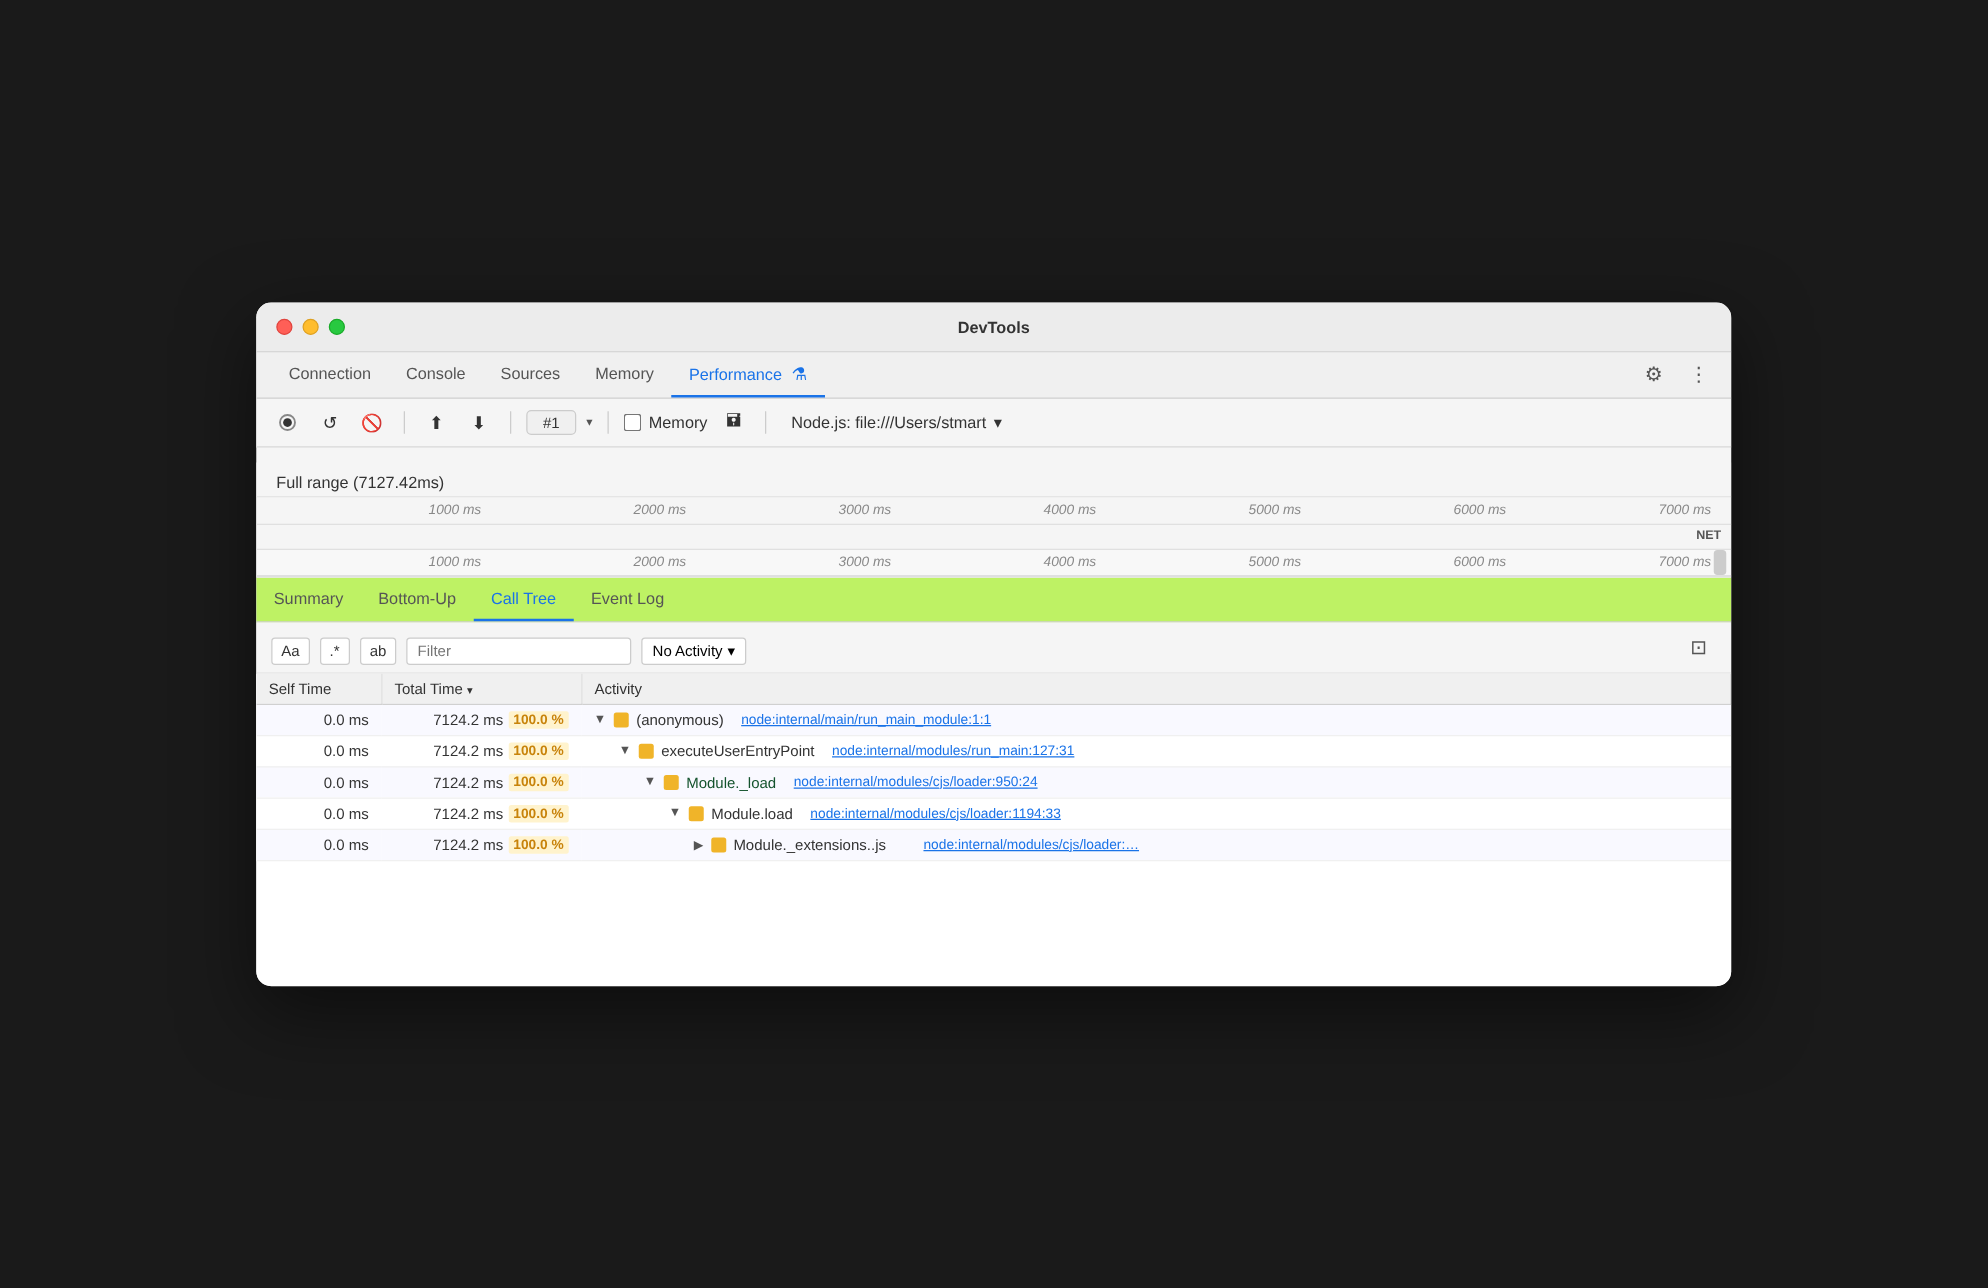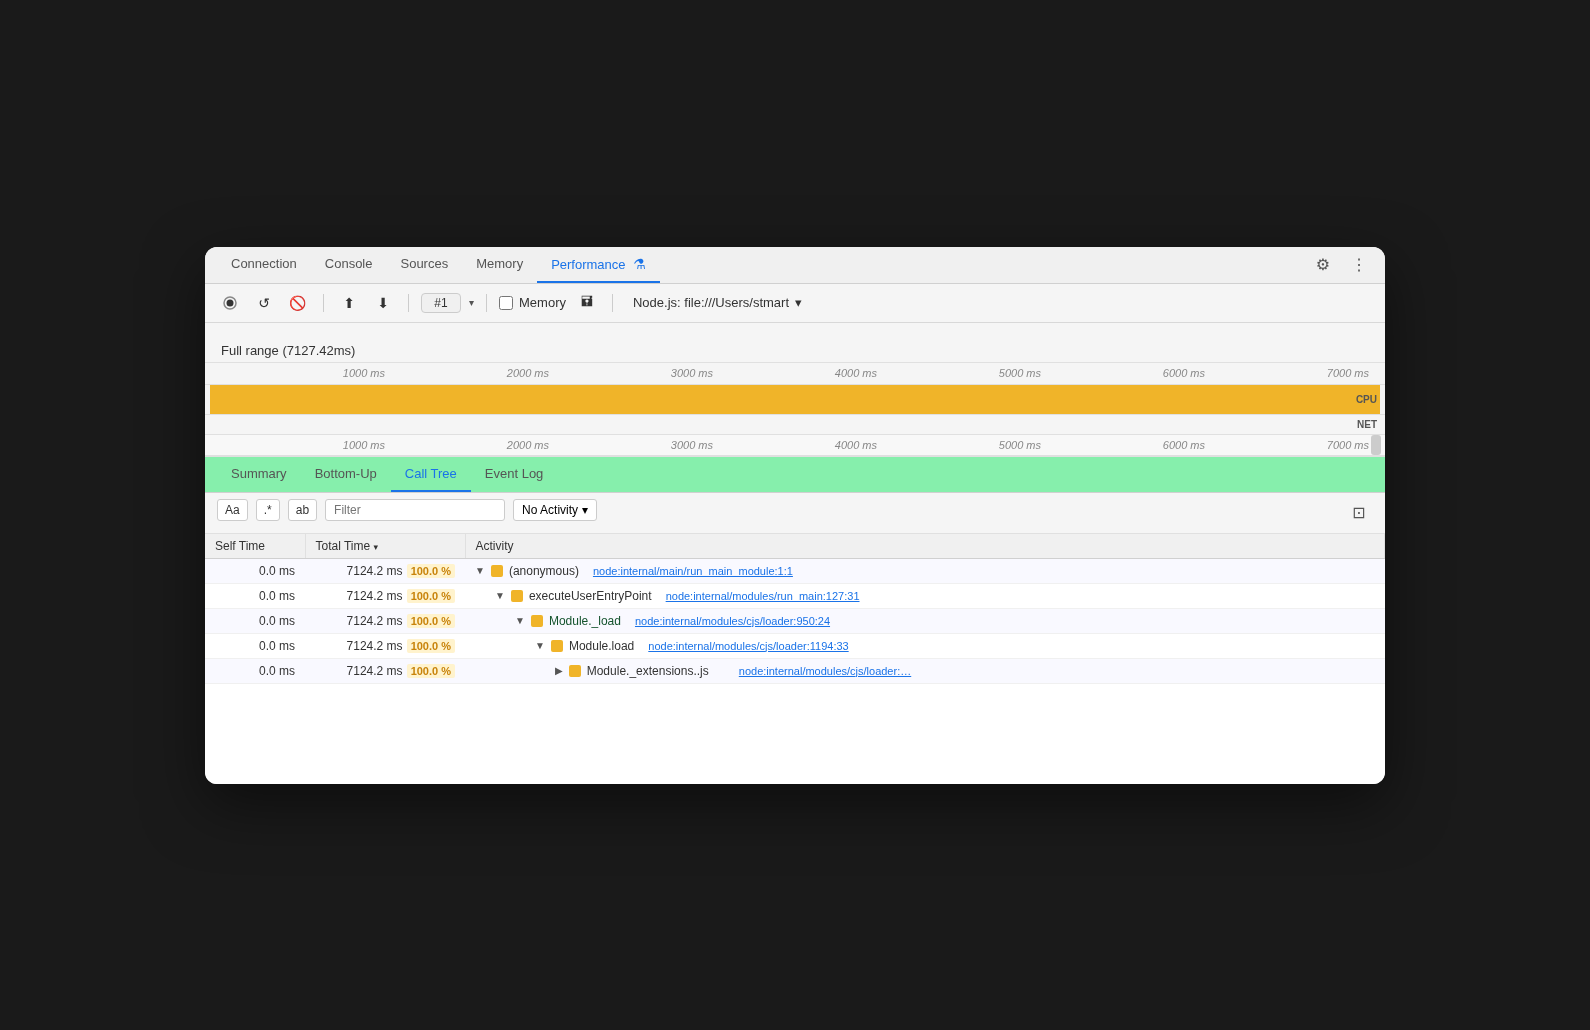--- a/index.html
+++ b/index.html
@@ -315,6 +315,14 @@
 
 <div class="window">
 
+  <div class="title-bar">
+    <div class="traffic-lights">
+      <div class="traffic-light tl-red"></div>
+      <div class="traffic-light tl-yellow"></div>
+      <div class="traffic-light tl-green"></div>
+    </div>
+    <span class="window-title">DevTools</span>
+  </div>
 
   <div class="tabs-bar">
     <div class="tab">Connection</div>

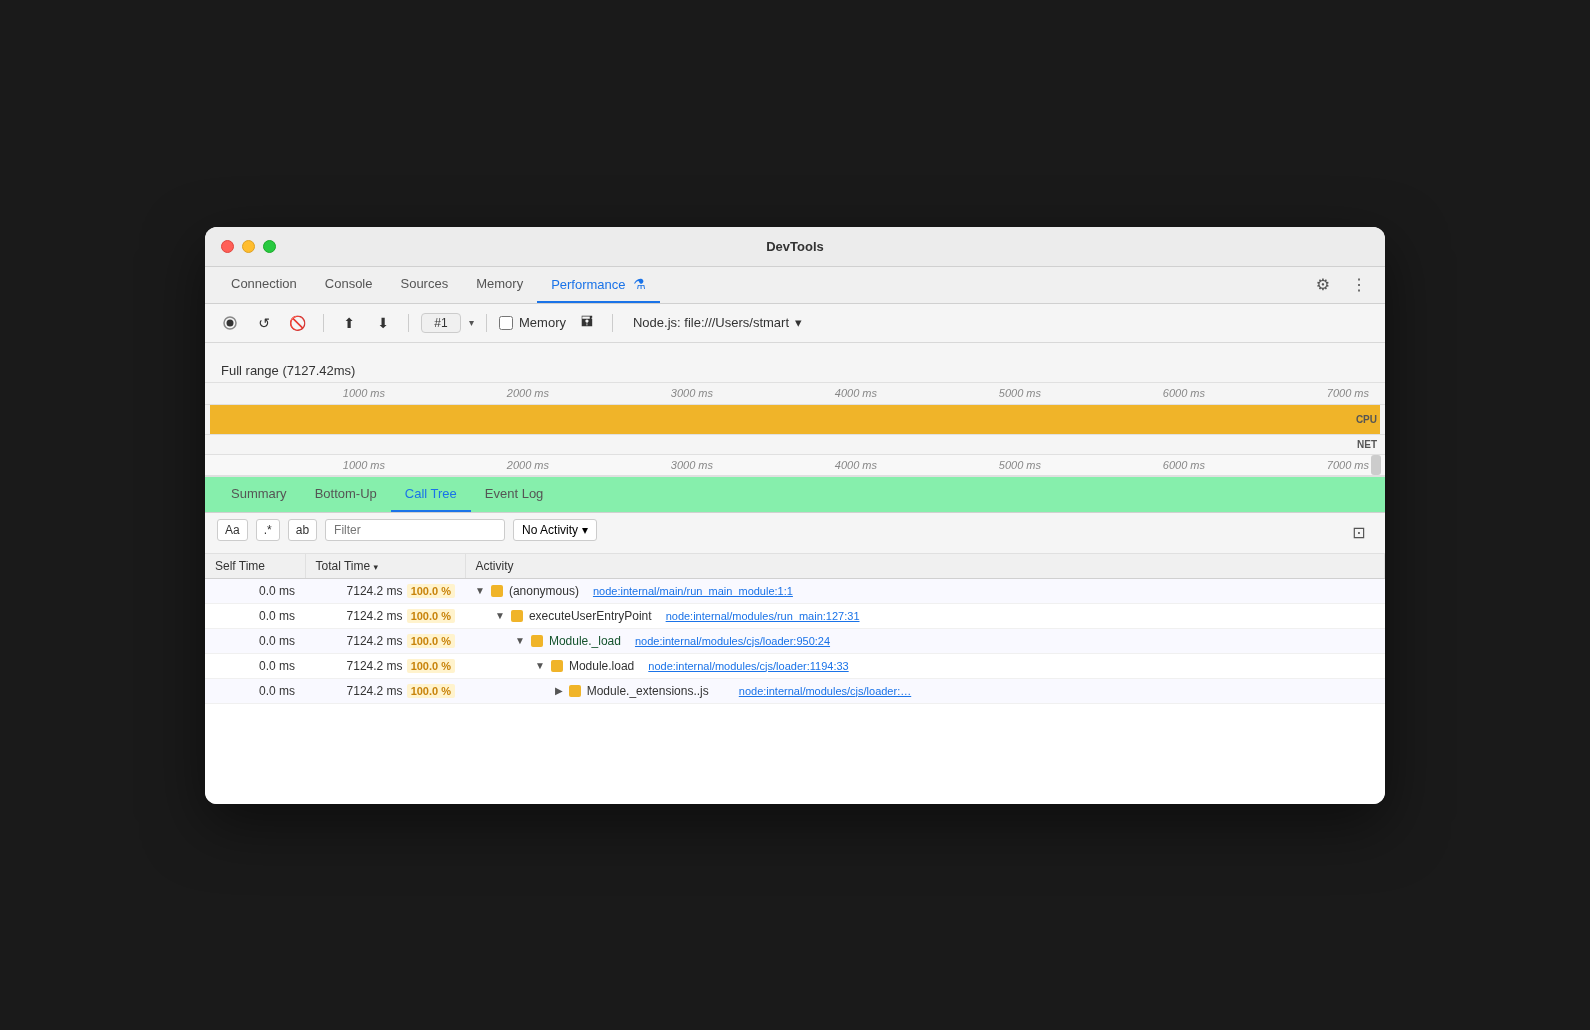--- a/index.html
+++ b/index.html
@@ -384,10 +384,6 @@
     </div>
   </div>
 
-  <div class="cpu-bar-container">
-    <div class="cpu-bar"></div>
-    <span class="cpu-label">CPU</span>
-  </div>
 
   <div class="net-bar-container">
     <span class="net-label">NET</span>

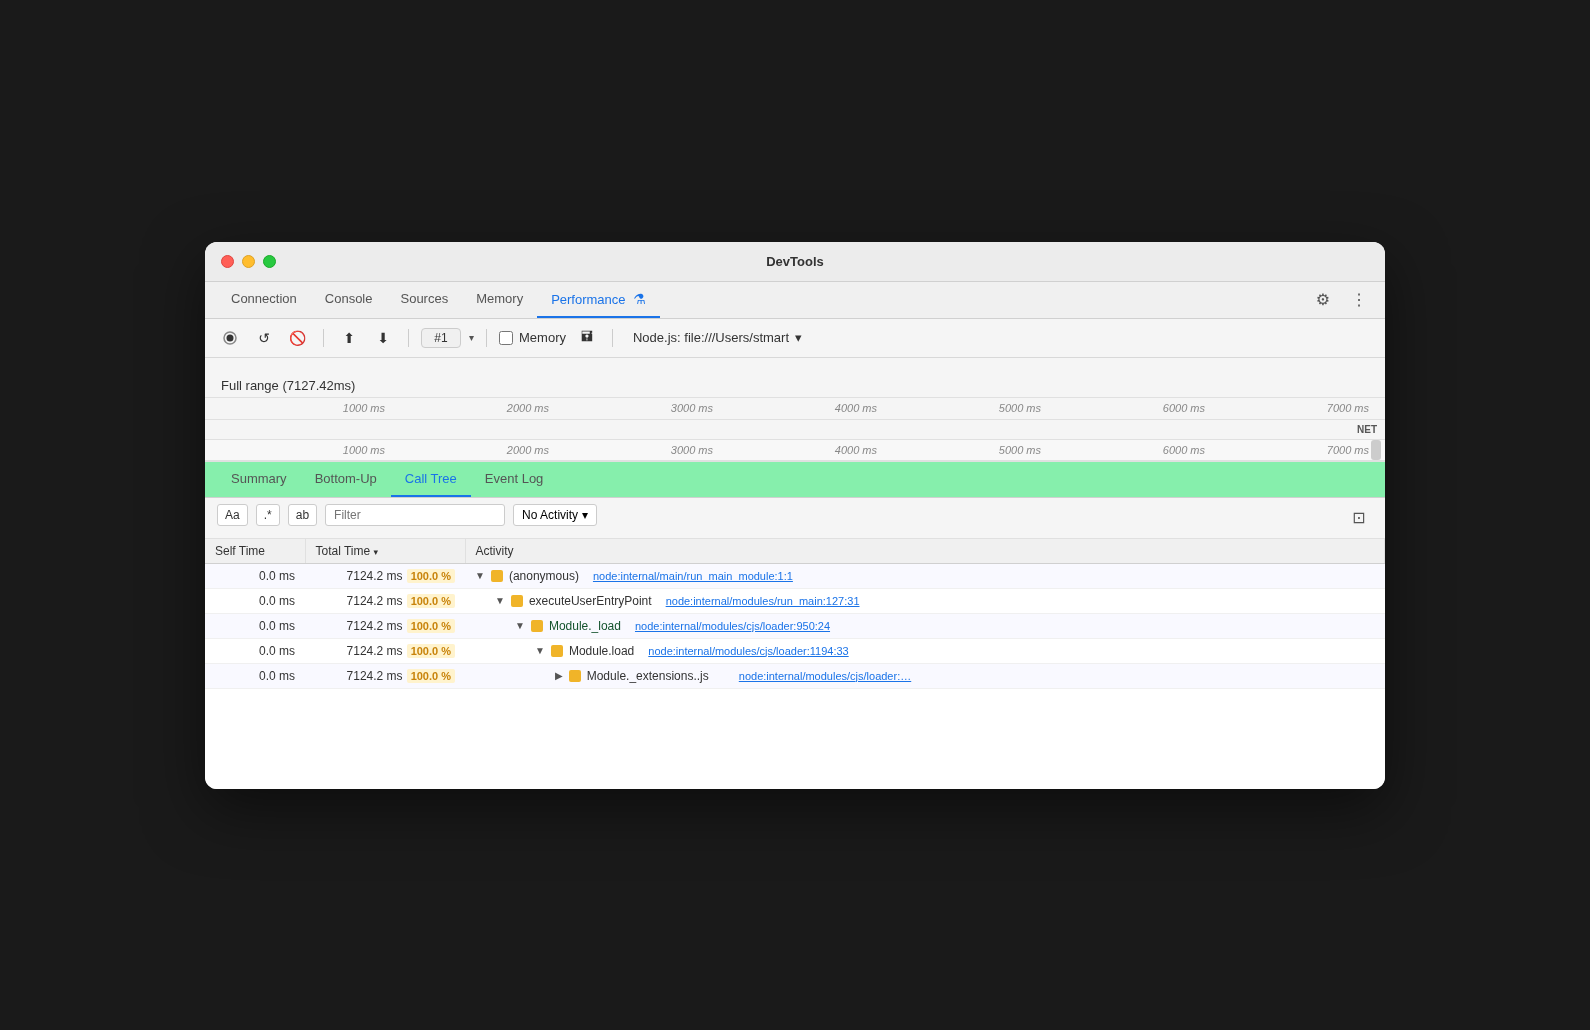--- a/index.html
+++ b/index.html
@@ -219,10 +219,10 @@
       border-radius: 3px;
     }
     .bottom-tabs {
-      background: #86efac;
-      display: flex;
-      align-items: center;
-      padding: 0 12px;
+      background: #bef264;
+      display: flex;
+      align-items: center;
+      padding: 0 0;
       border-bottom: 1px solid #d0d0d0;
     }
     .bottom-tab {

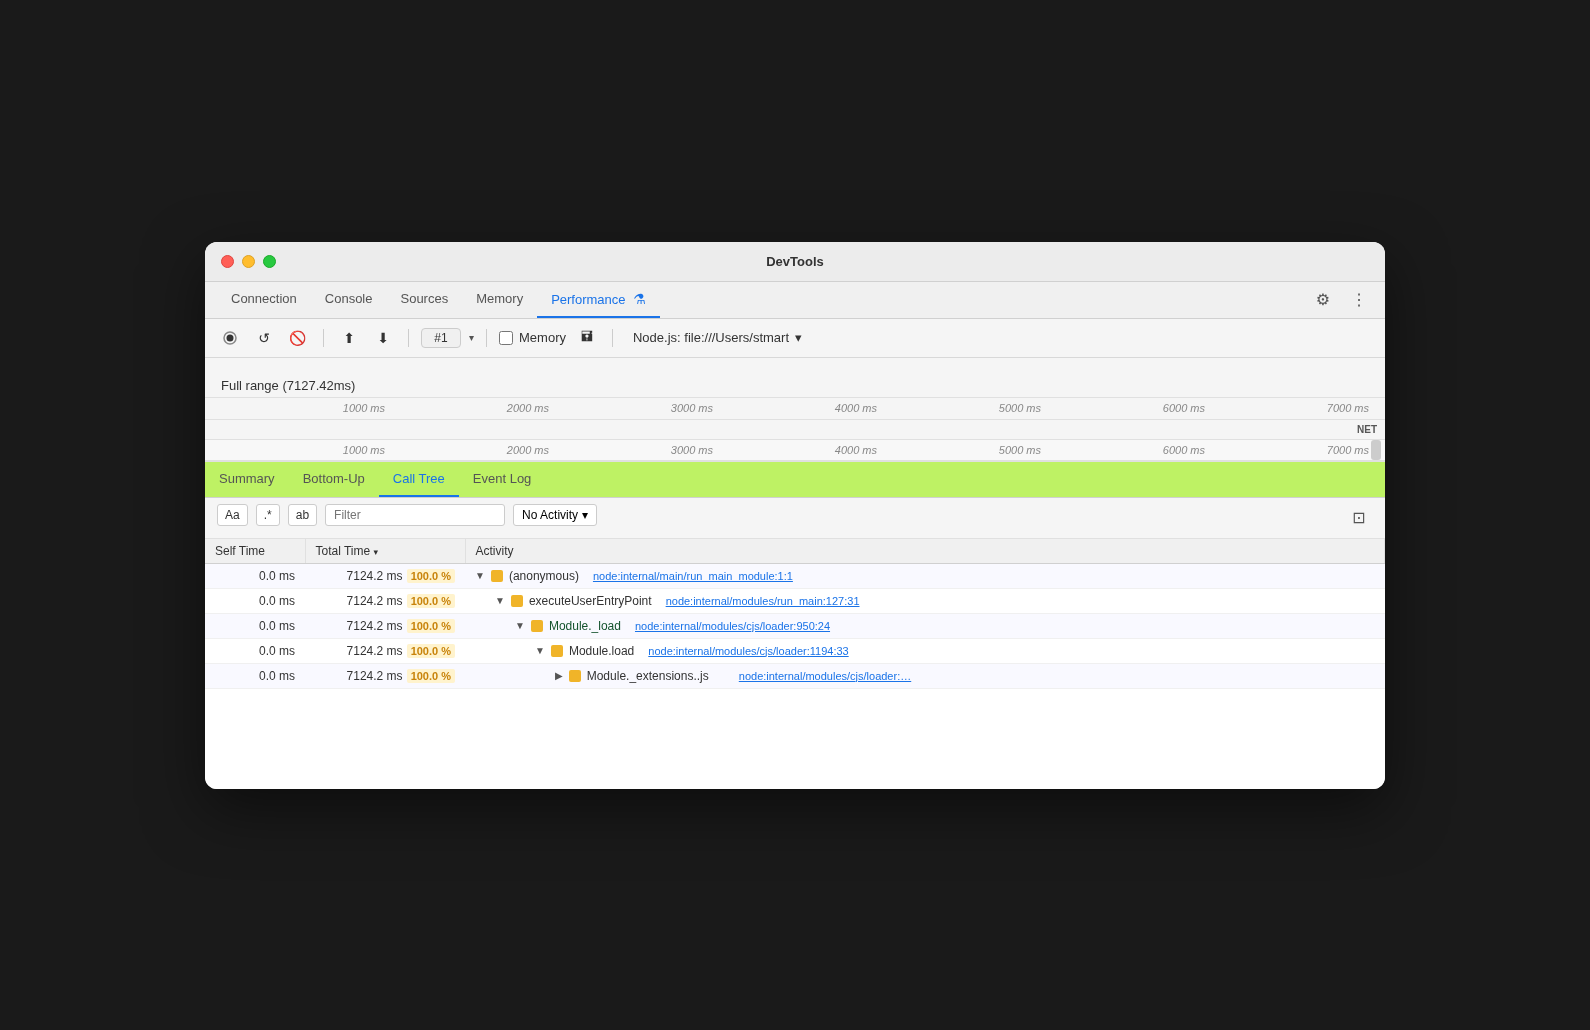--- a/index.html
+++ b/index.html
@@ -239,7 +239,7 @@
     .filter-bar {
       background: #f5f5f5;
       display: flex;
-      align-items: flex-start;
+      align-items: flex-end;
       padding: 6px 12px;
       gap: 8px;
       border-bottom: 1px solid #e0e0e0;

